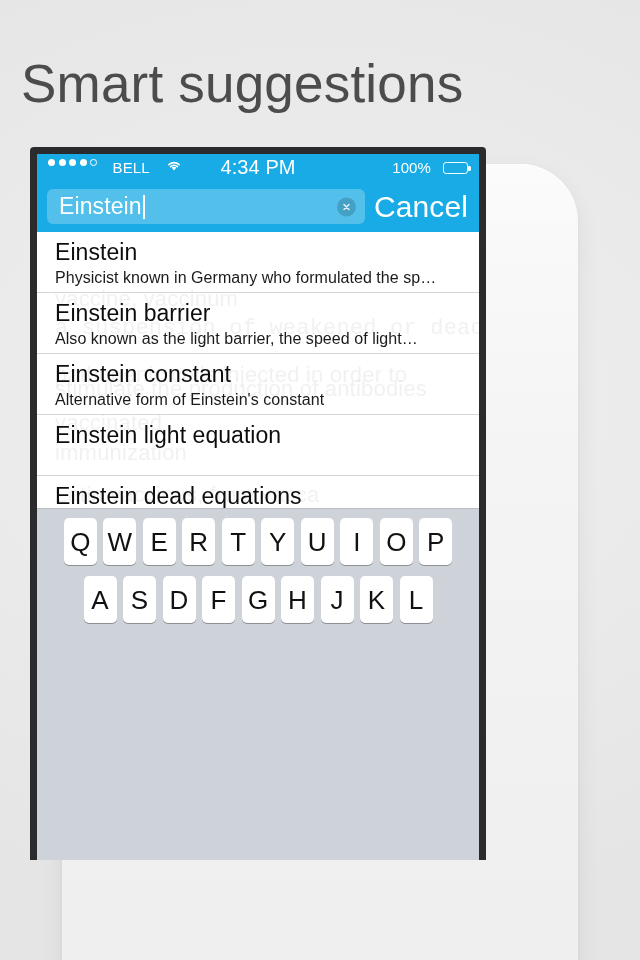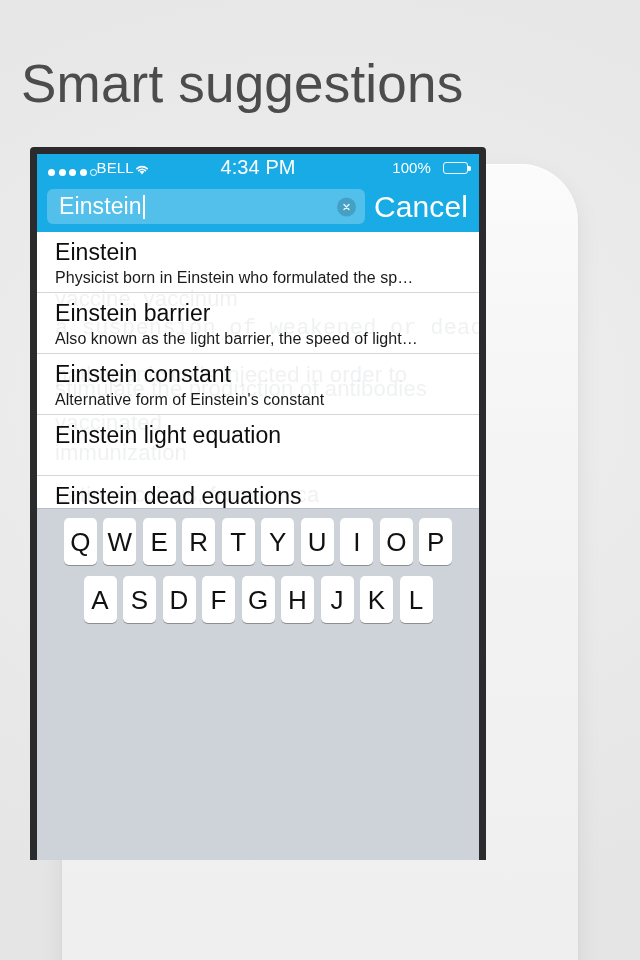--- a/index.html
+++ b/index.html
@@ -132,8 +132,8 @@
   }
   .sb-left {
     display: flex;
-    align-items: flex-end;
-    gap: 0;
+    align-items: flex-start;
+    gap: 16px;
     flex: 0 0 auto;
   }
   .dots { display: flex; align-items: center; gap: 3.5px; }

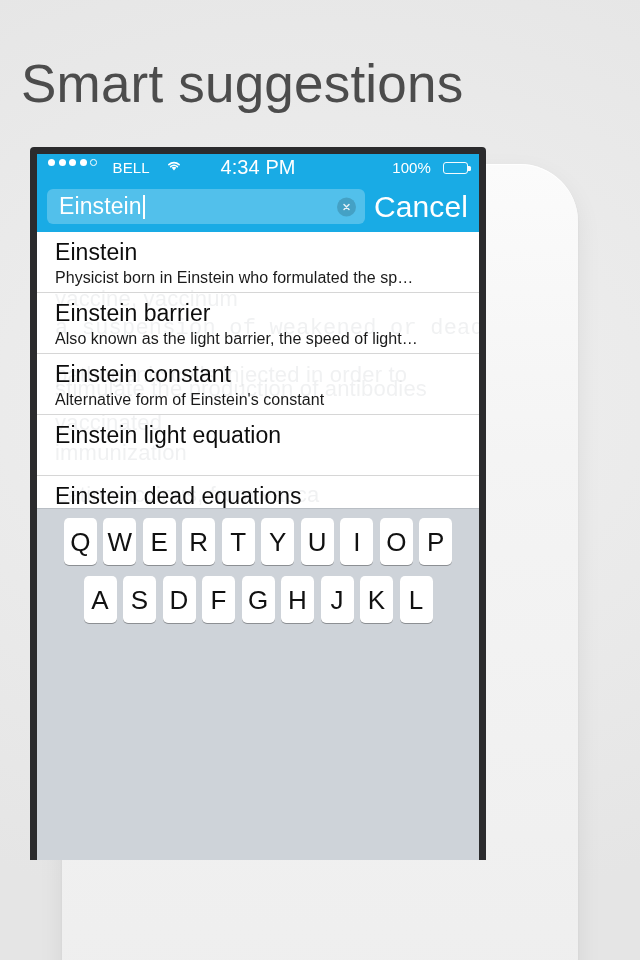--- a/index.html
+++ b/index.html
@@ -394,7 +394,7 @@
 
         <div class="result-row">
           <div class="result-title">Einstein</div>
-          <div class="result-sub">Physicist born in Einstein who formulated the sp…</div>
+          <div class="result-sub">Physicist known in Germany who formulated the sp…</div>
         </div>
         <div class="result-row">
           <div class="result-title">Einstein barrier</div>

